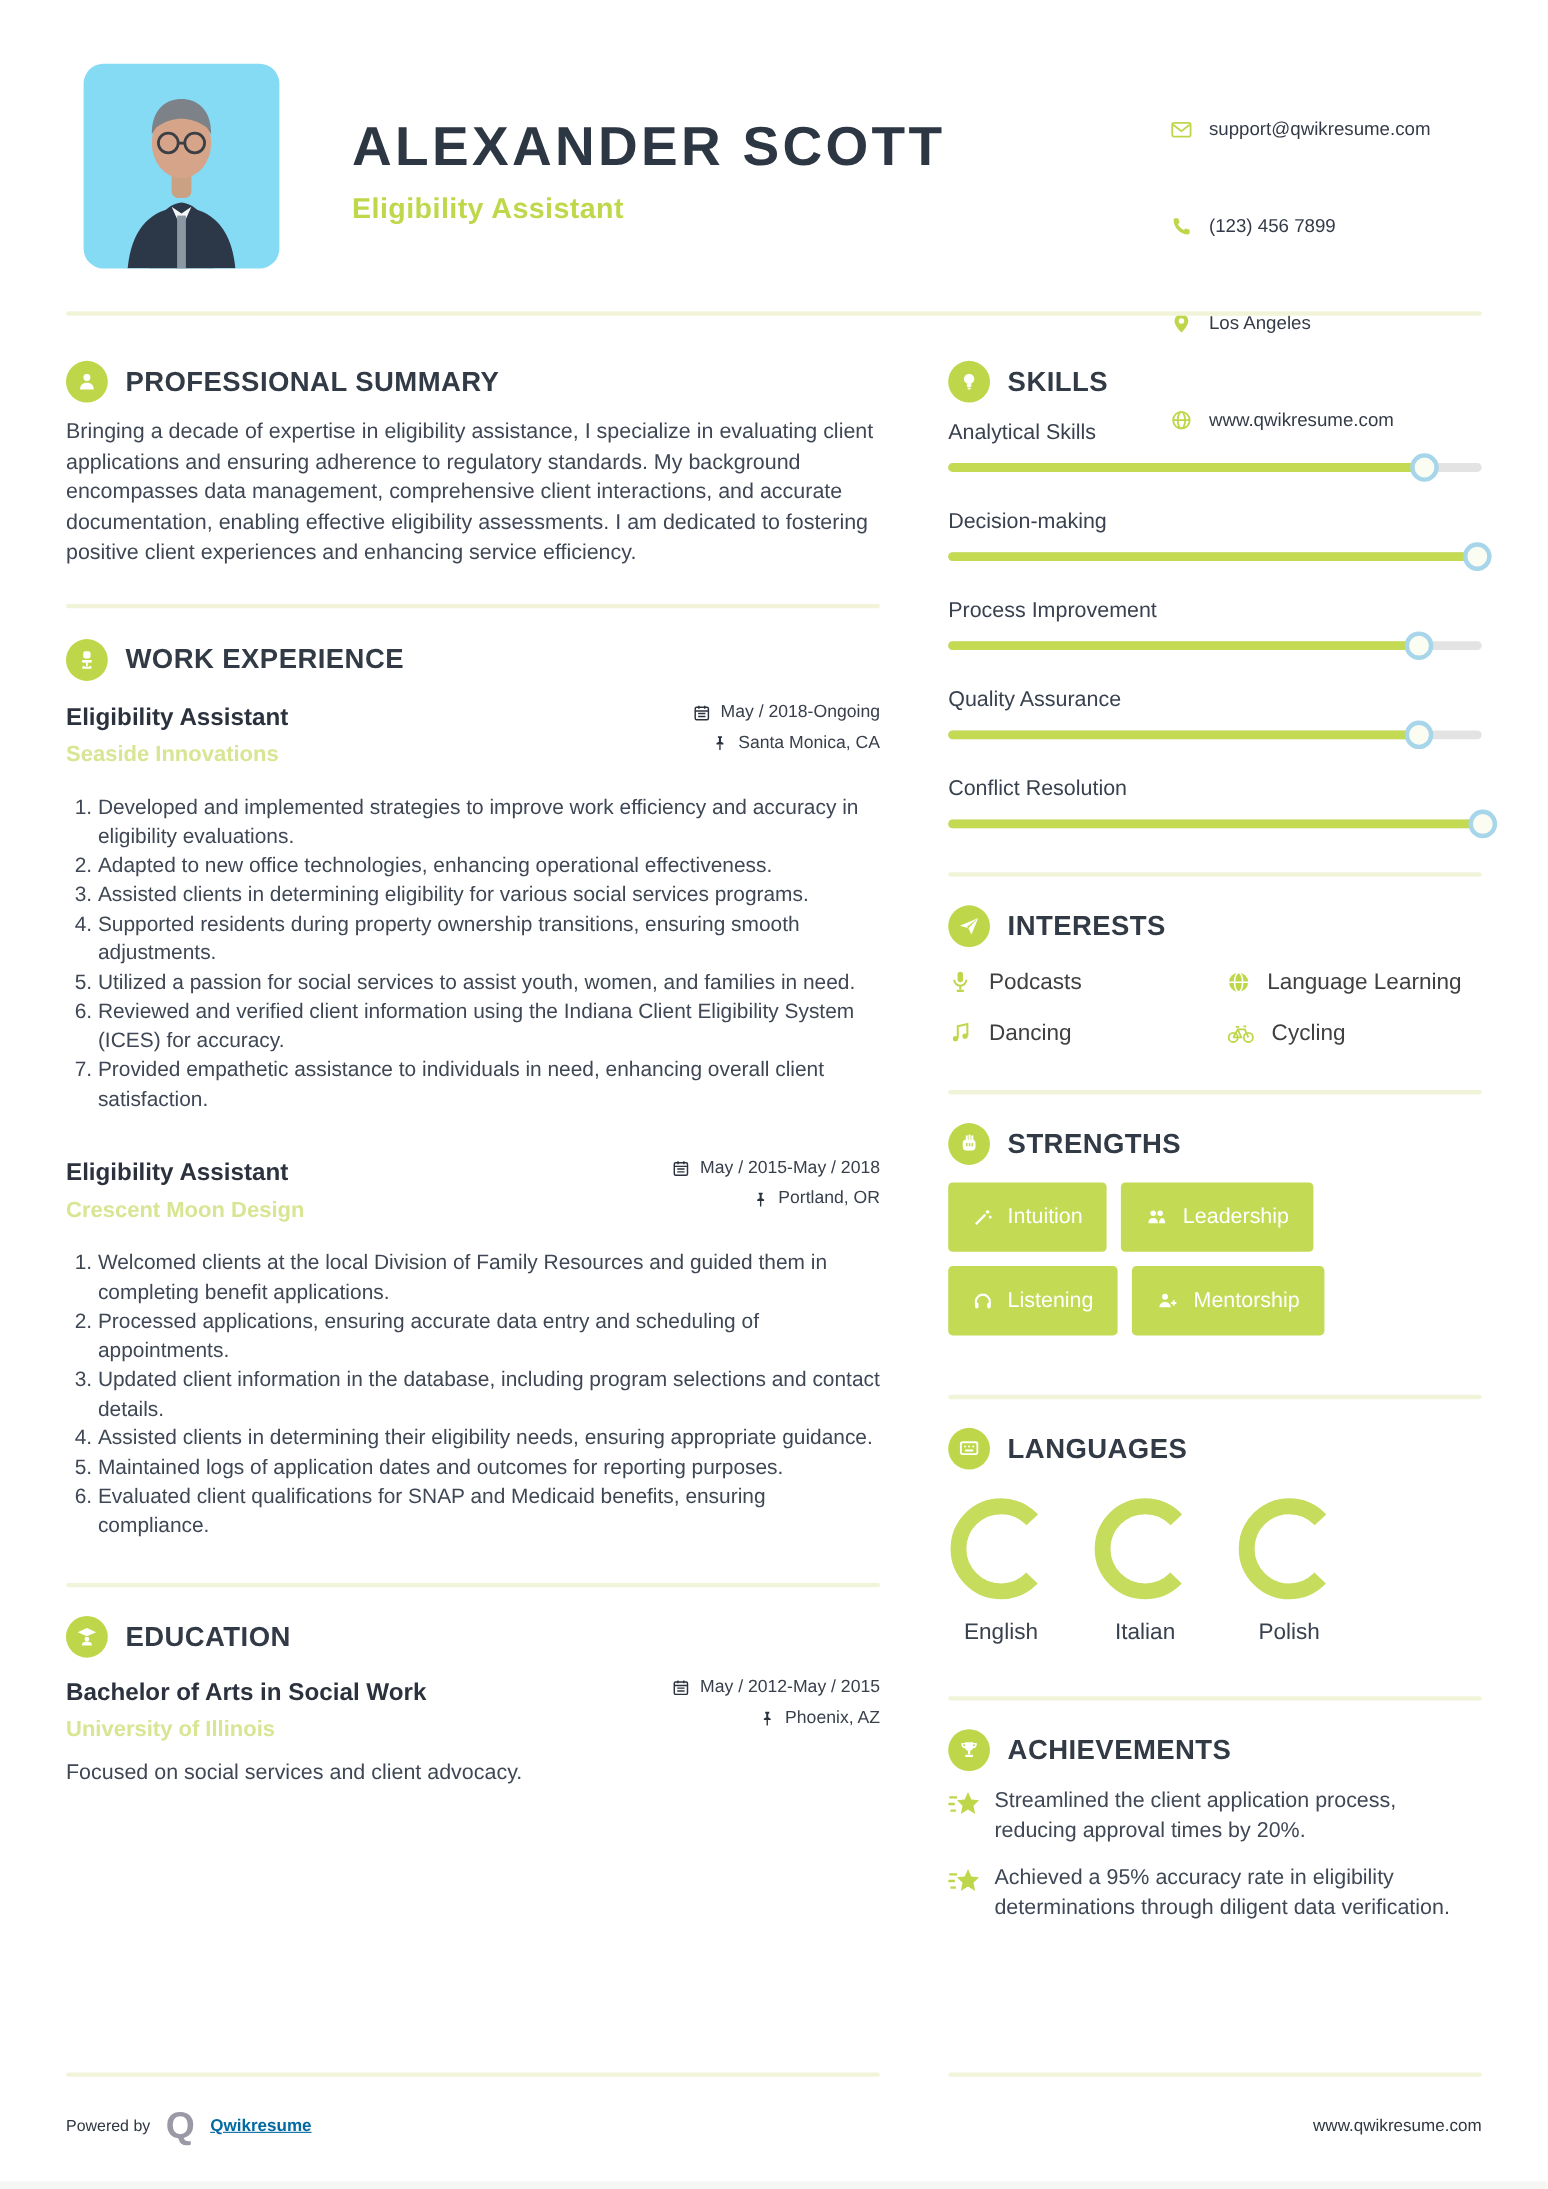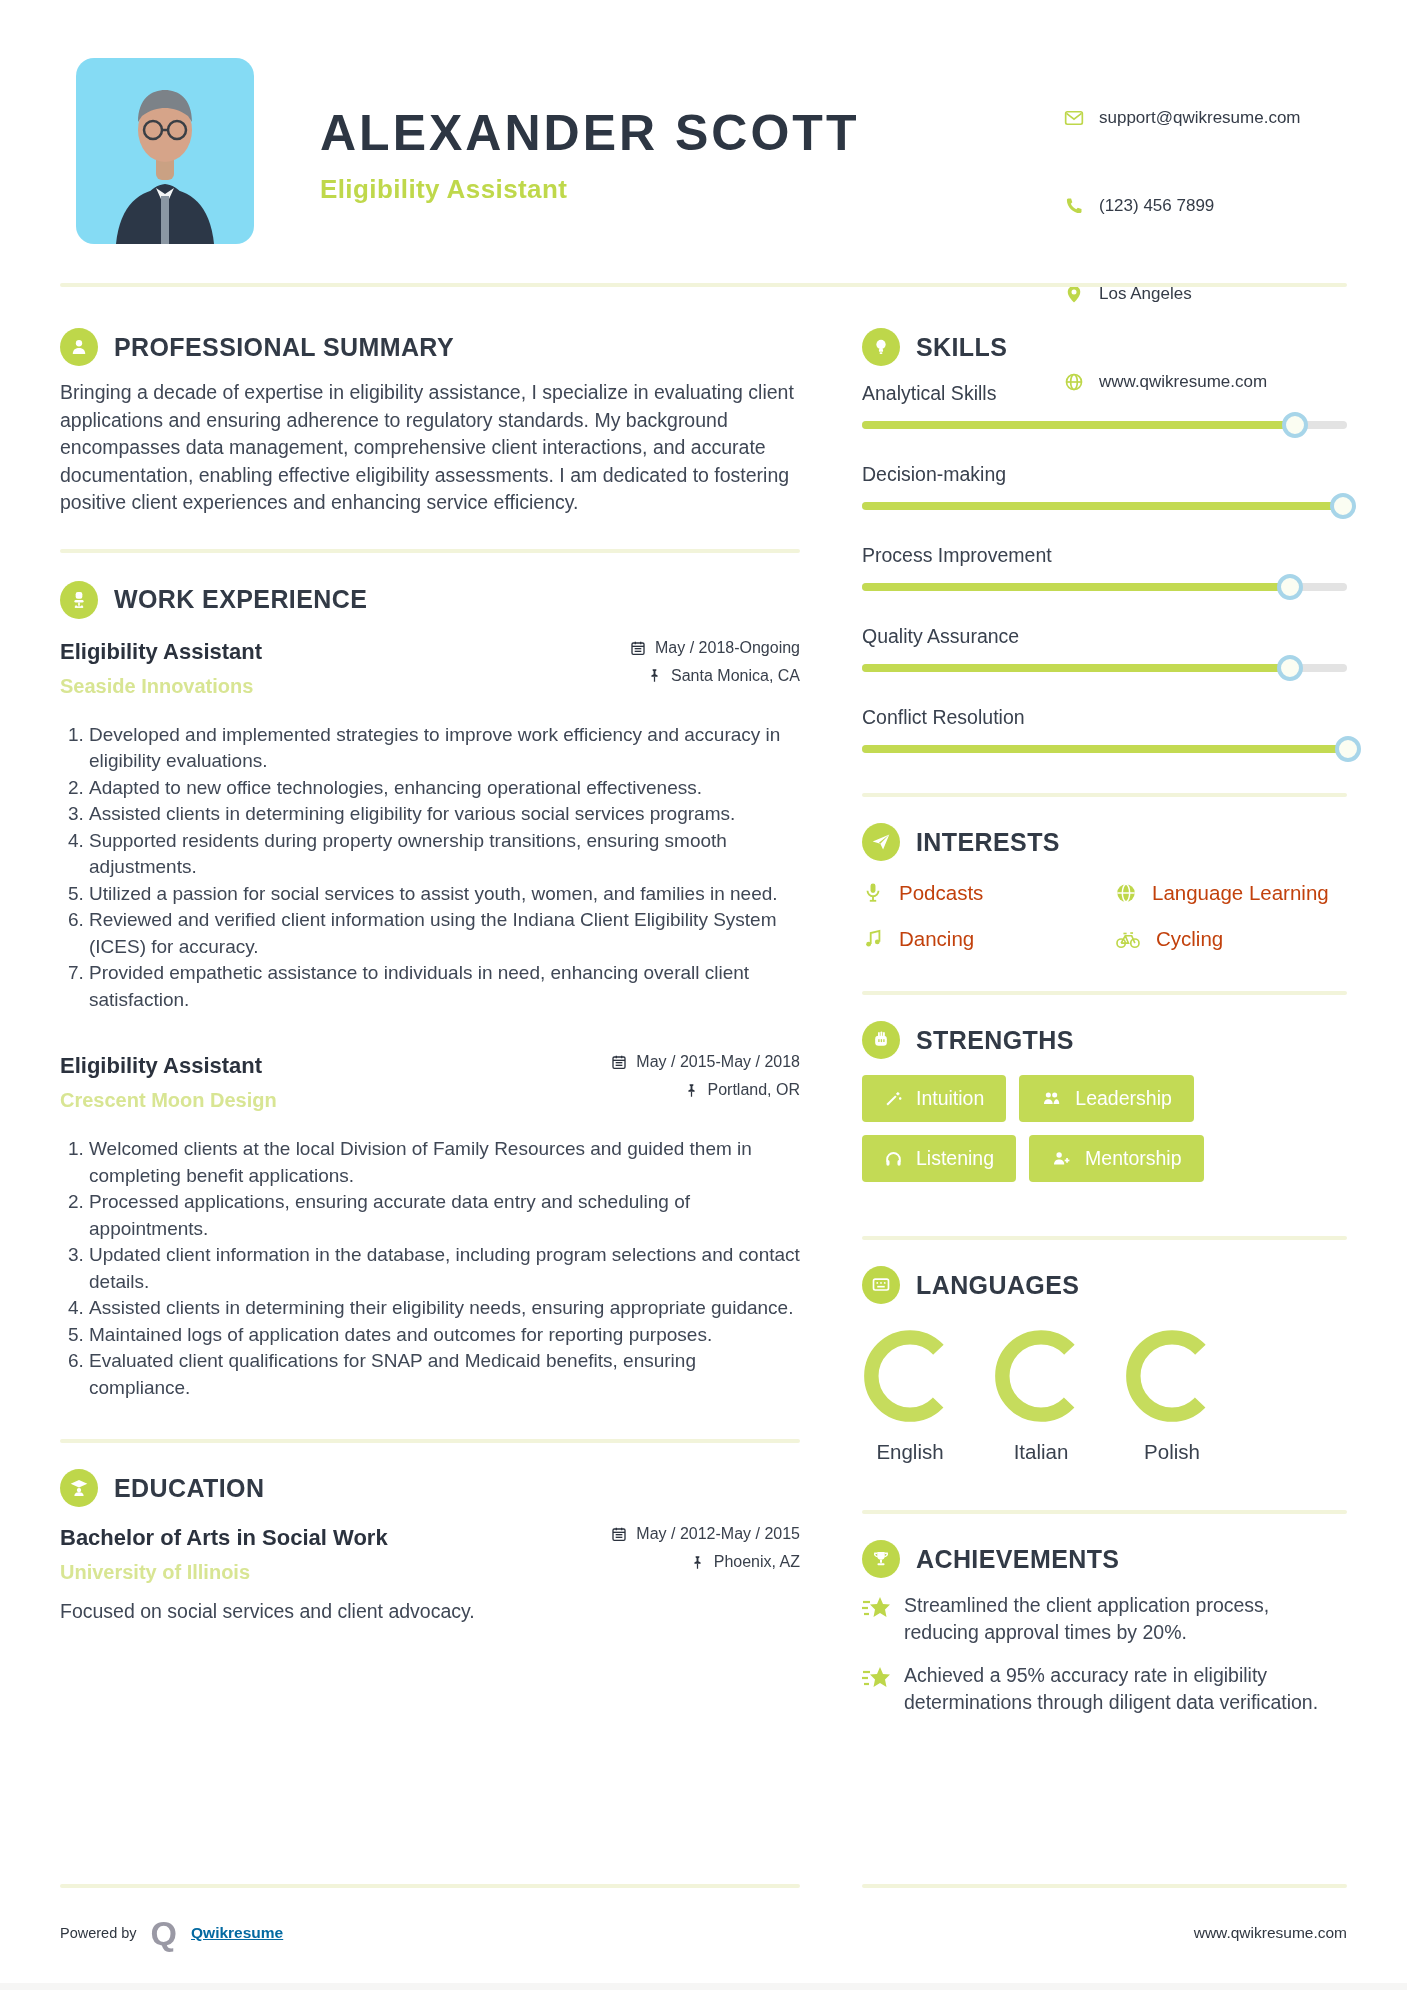--- a/index.html
+++ b/index.html
@@ -58,7 +58,7 @@
   
   .sec-interests { margin-top:26px; }
   .interests-grid { margin-top:20px; display:grid; grid-template-columns:253px 1fr; row-gap:22px; }
-  .interest { display:flex; align-items:center; gap:15px; font-size:20.5px; color:#c2410c; }
+  .interest { display:flex; align-items:center; gap:15px; font-size:20.5px; color:#404040; }
 
   .div-right { margin-top:40px; }
   .div-right-lg { margin-top:54px; }

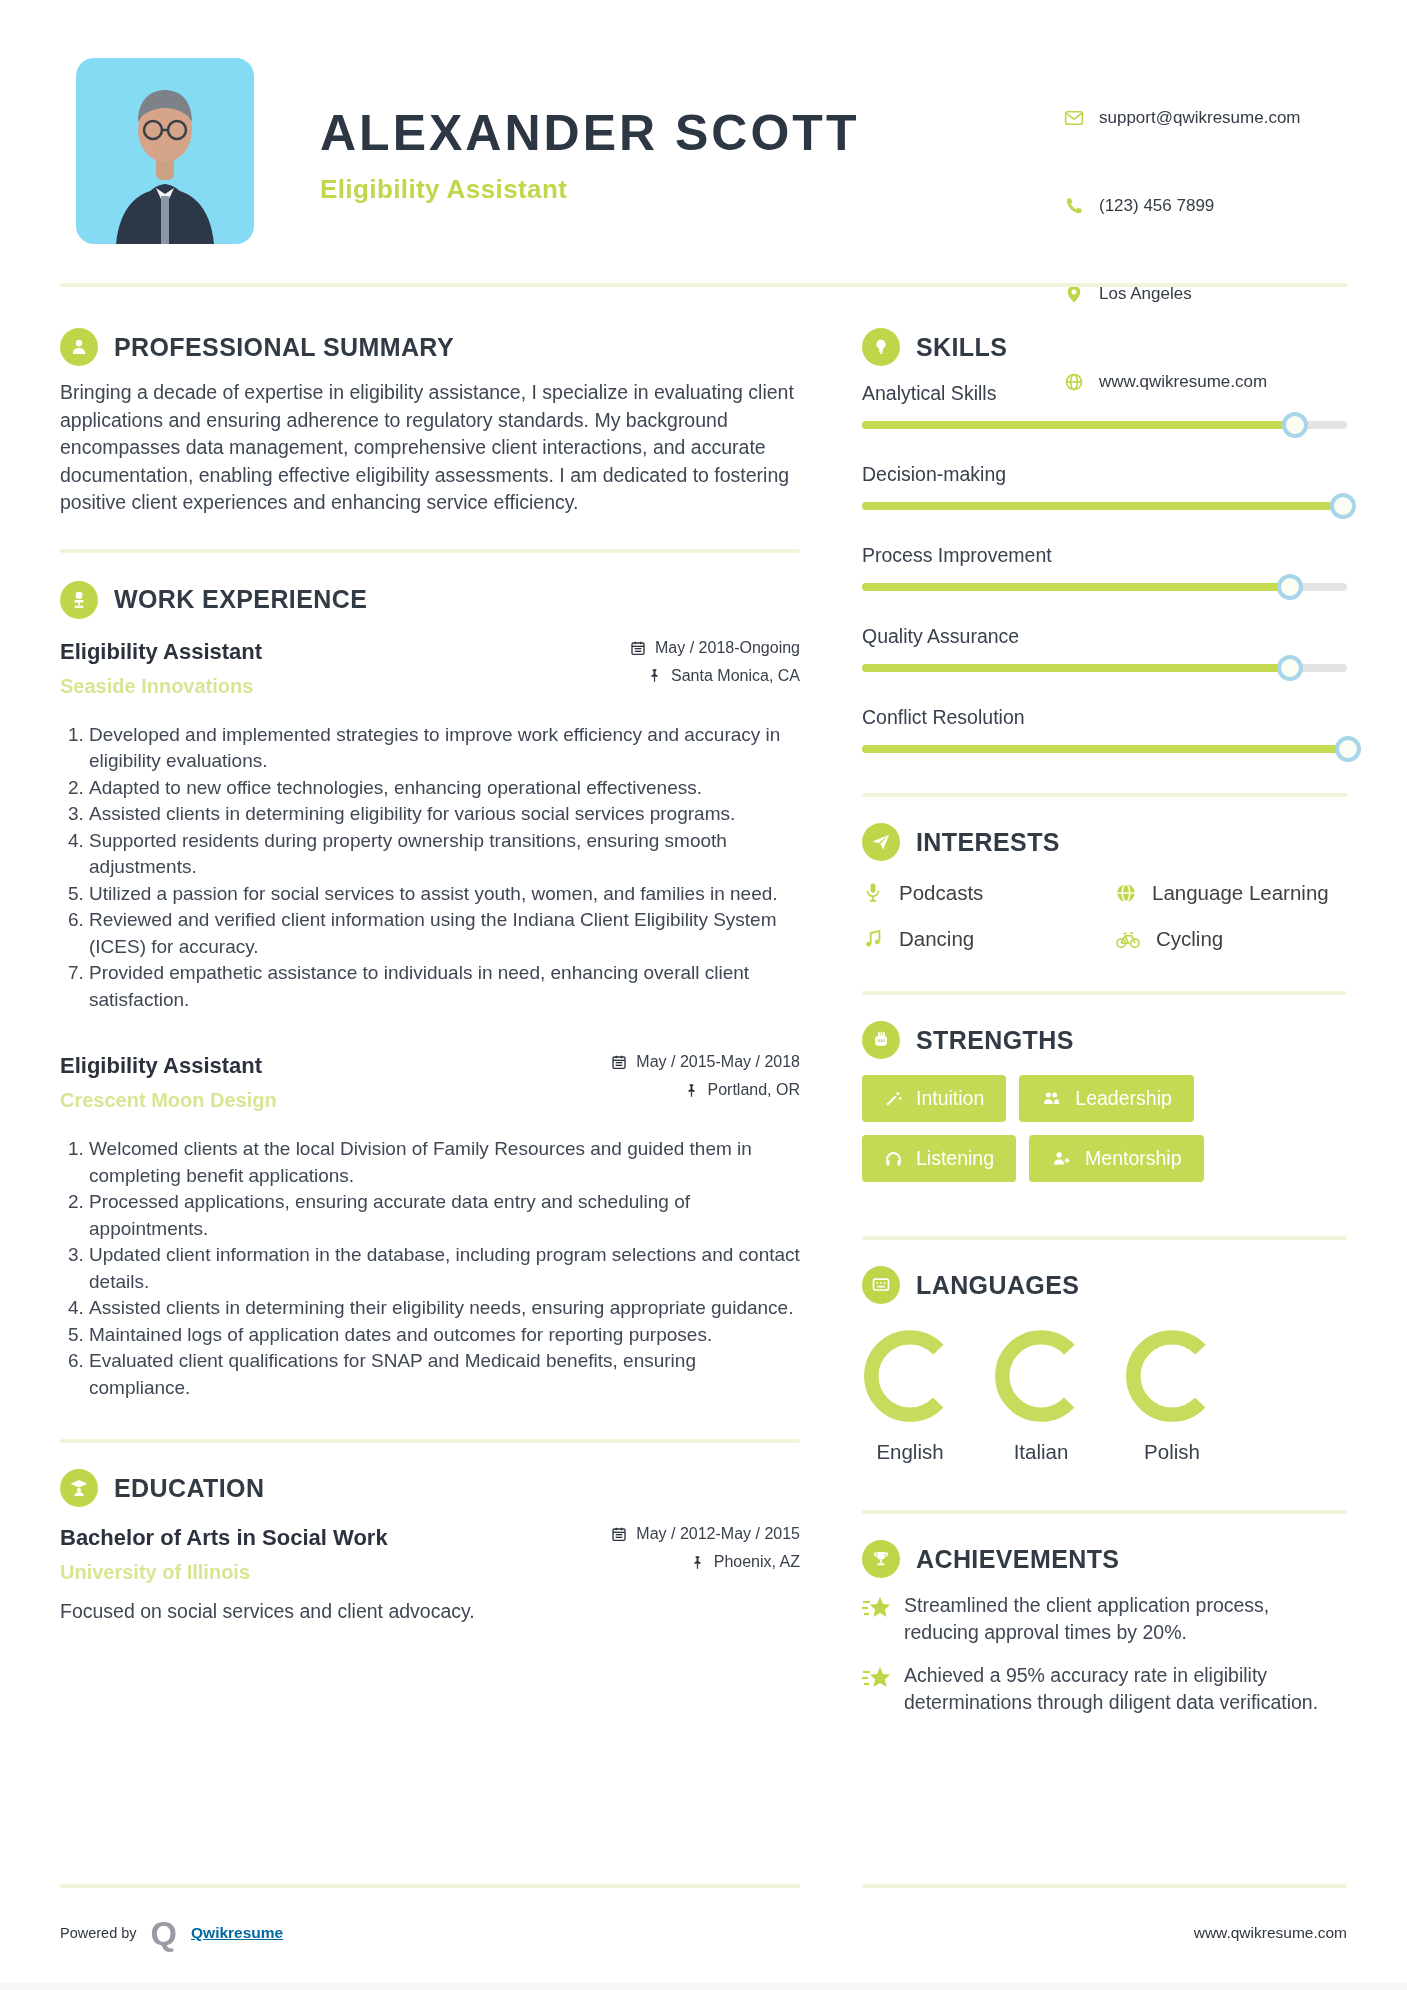--- a/index.html
+++ b/index.html
@@ -67,7 +67,7 @@
   
   .sec-strengths { margin-top:26px; }
   .chips { margin-top:16px; display:flex; flex-wrap:wrap; gap:13px; }
-  .chip { display:flex; align-items:center; gap:13px; background:#c3da55; color:#ffffff; font-size:19.5px; padding:12px 22px; border-radius:4px; height:47px; }
+  .chip { display:flex; align-items:center; gap:13px; background:#c3da55; color:#ffffff; font-size:19.5px; padding:12px 22px; border-radius:4px; height:63px; }
 
   
   .sec-langs { margin-top:26px; }

